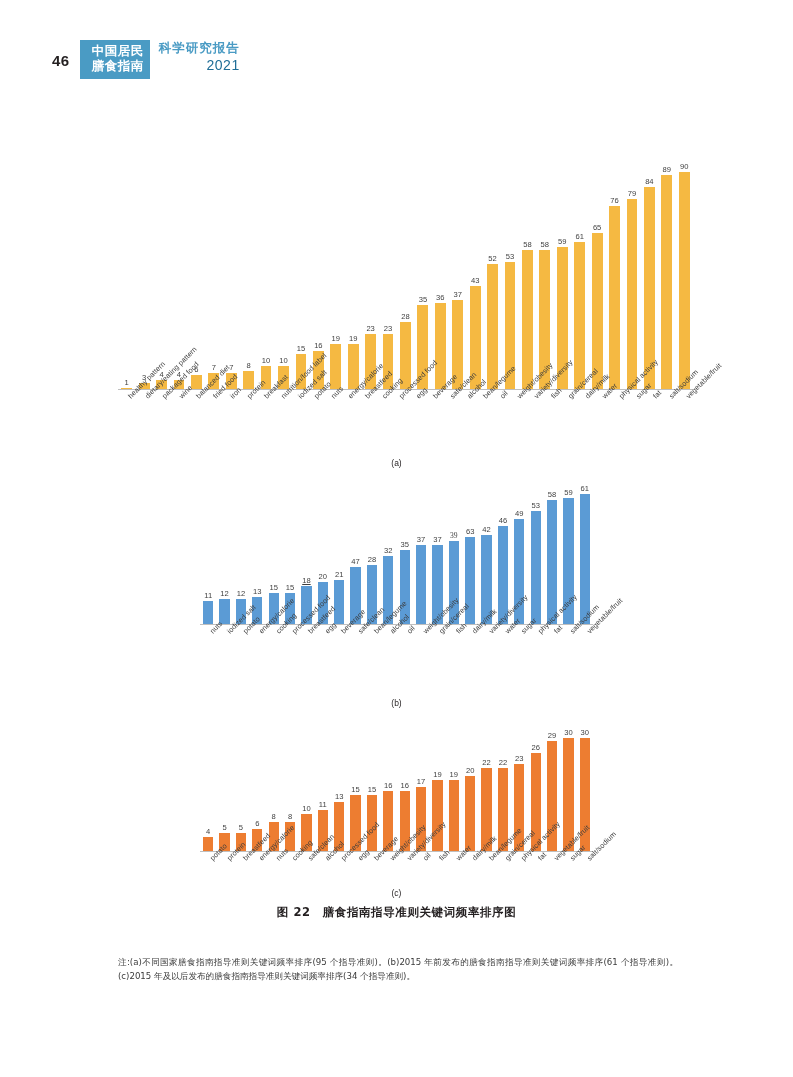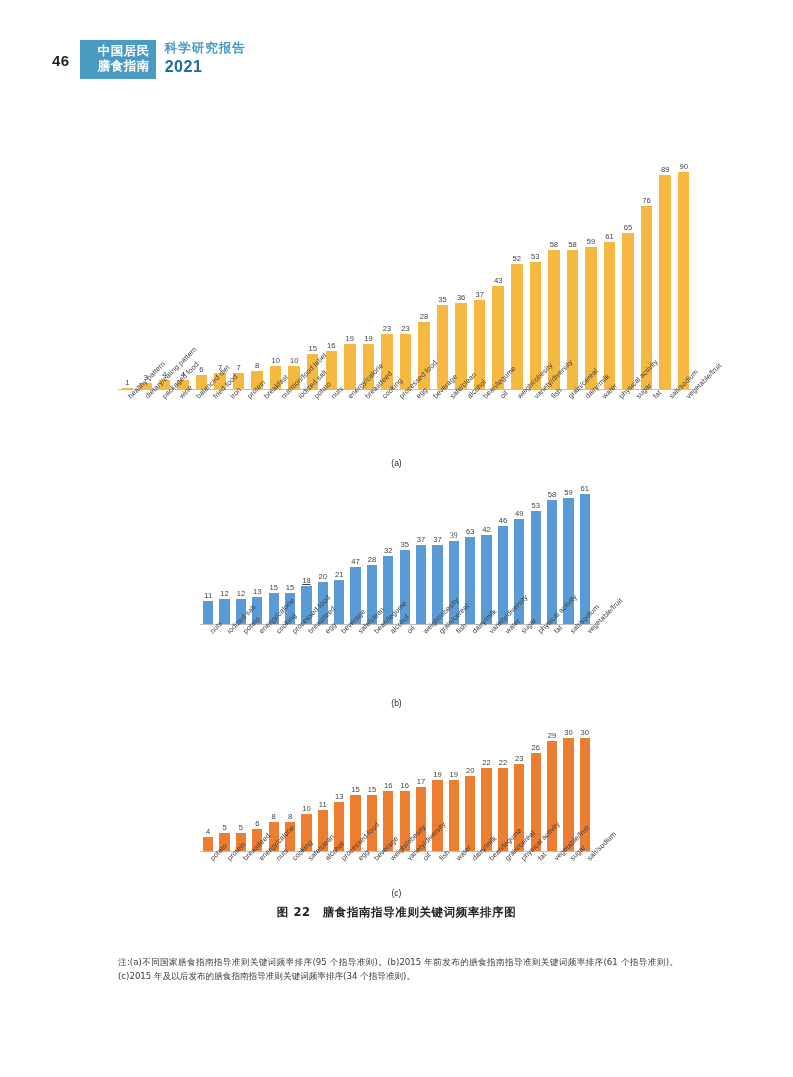--- a/index.html
+++ b/index.html
@@ -16,7 +16,7 @@
   
   .hdr{position:absolute;left:52px;top:40px;display:flex;align-items:flex-start;}
   .pagenum{font-size:15px;font-weight:bold;color:#231f20;margin-right:10px;margin-top:12px;letter-spacing:.5px;}
-  .logo-box{background:#4a9bc4;color:#ffffff;padding:4px 6px 5px 18px;line-height:1.18;font-size:12.5px;
+  .logo-box{background:#4a9bc4;color:#ffffff;padding:4px 6px 5px 12px;line-height:1.18;font-size:12.5px;
             font-family:"DejaVu Sans", sans-serif;font-weight:bold;text-align:center;}
   .logo-box div{white-space:nowrap;letter-spacing:.5px;}
   .hdr-right{margin-left:9px;line-height:1.22;}

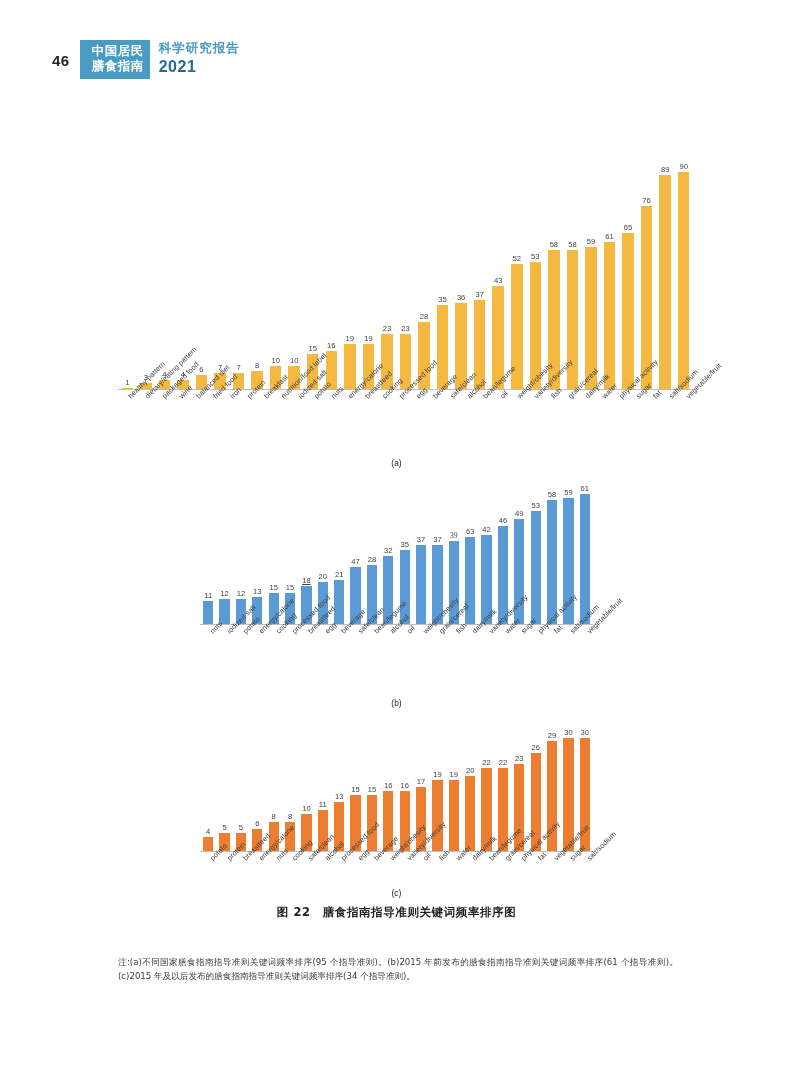--- a/index.html
+++ b/index.html
@@ -21,7 +21,7 @@
   .logo-box div{white-space:nowrap;letter-spacing:.5px;}
   .hdr-right{margin-left:9px;line-height:1.22;}
   .hdr-cn{color:#4a9bc4;font-size:12.5px;font-family:"DejaVu Sans",sans-serif;font-weight:bold;letter-spacing:1px;}
-  .hdr-year{color:#1f6d96;font-size:16px;font-weight:bold;margin-top:2px;letter-spacing:.5px;}
+  .hdr-year{color:#1f6d96;font-size:14px;font-weight:normal;margin-top:2px;letter-spacing:.5px;text-align:right;}
 
   
   .chart{position:absolute;}

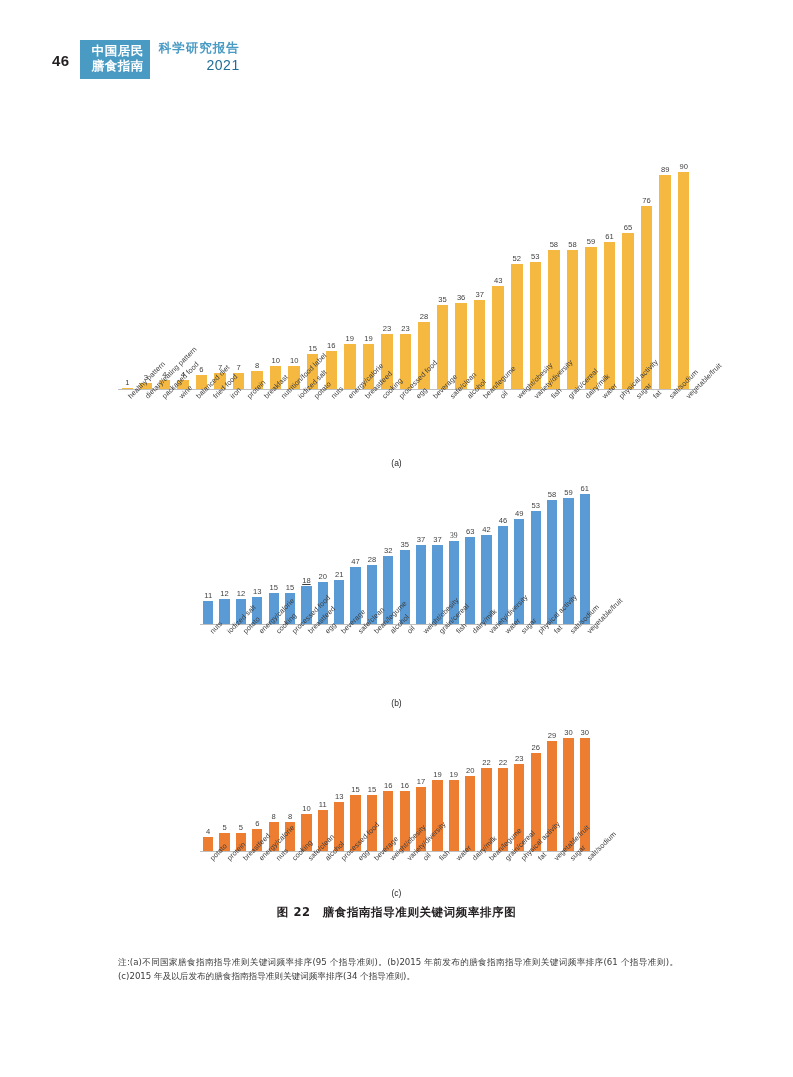--- a/index.html
+++ b/index.html
@@ -183,6 +183,10 @@
             <div class="bval" style="bottom: calc(80% + 1px); left: -50%;">76</div>
           </div>
           <div class="bcell">
+            <div class="bar" style="height: 88.4211%; background: rgb(245, 185, 66);"></div>
+            <div class="bval" style="bottom: calc(88.4211% + 1px); left: -50%;">84</div>
+          </div>
+          <div class="bcell">
             <div class="bar" style="height: 93.6842%; background: rgb(245, 185, 66);"></div>
             <div class="bval" style="bottom: calc(93.6842% + 1px); left: -50%;">89</div>
           </div>

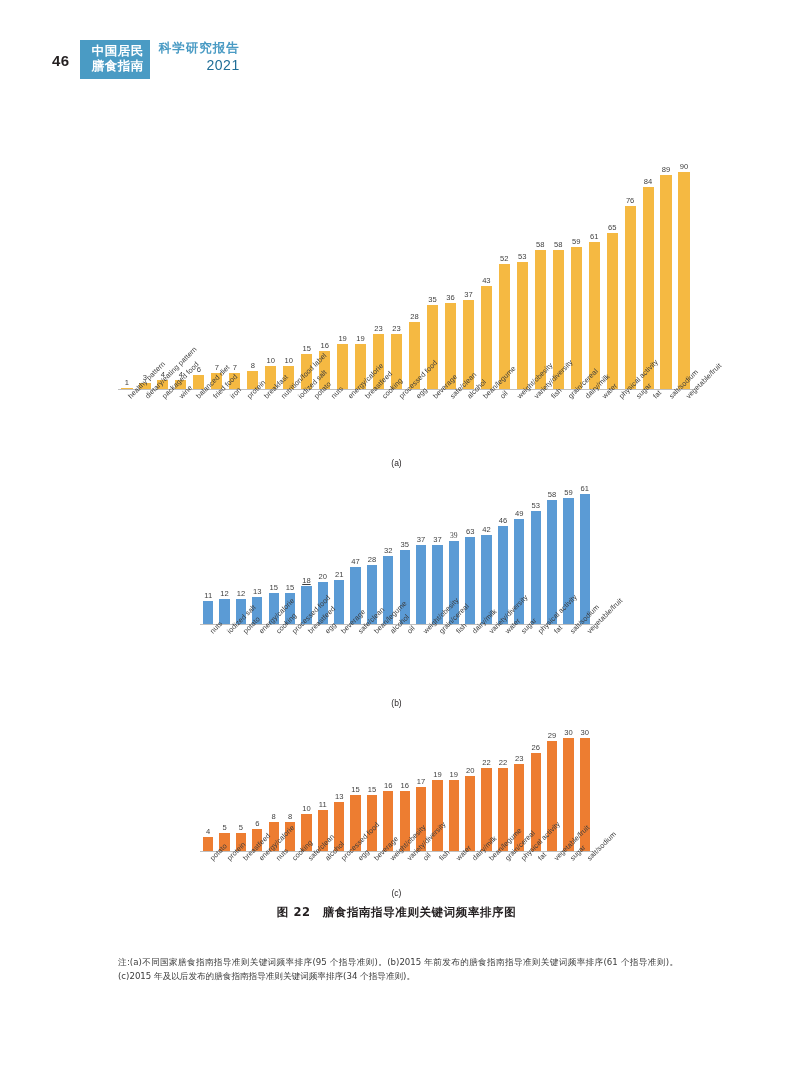--- a/index.html
+++ b/index.html
@@ -183,6 +183,10 @@
             <div class="bval" style="bottom: calc(80% + 1px); left: -50%;">76</div>
           </div>
           <div class="bcell">
+            <div class="bar" style="height: 83.1579%; background: rgb(245, 185, 66);"></div>
+            <div class="bval" style="bottom: calc(83.1579% + 1px); left: -50%;">79</div>
+          </div>
+          <div class="bcell">
             <div class="bar" style="height: 88.4211%; background: rgb(245, 185, 66);"></div>
             <div class="bval" style="bottom: calc(88.4211% + 1px); left: -50%;">84</div>
           </div>

